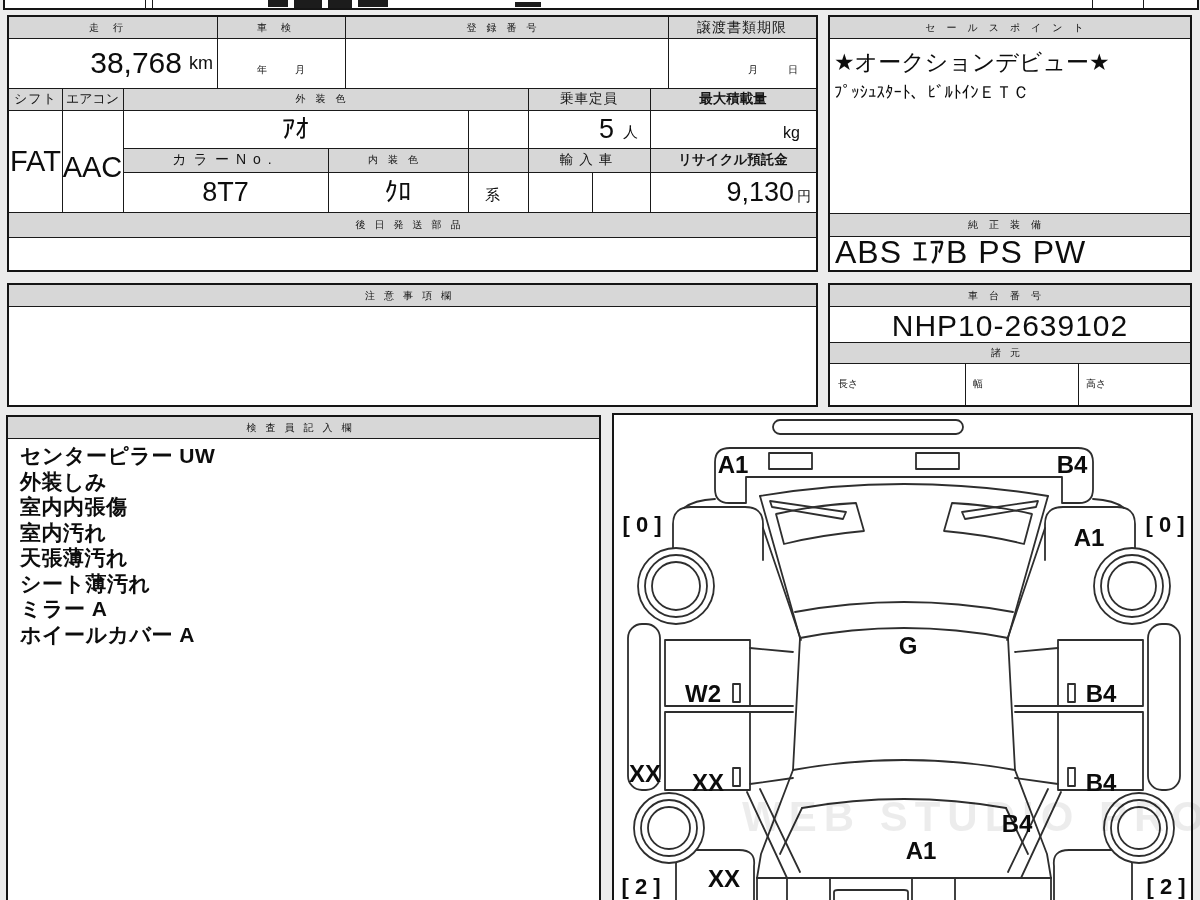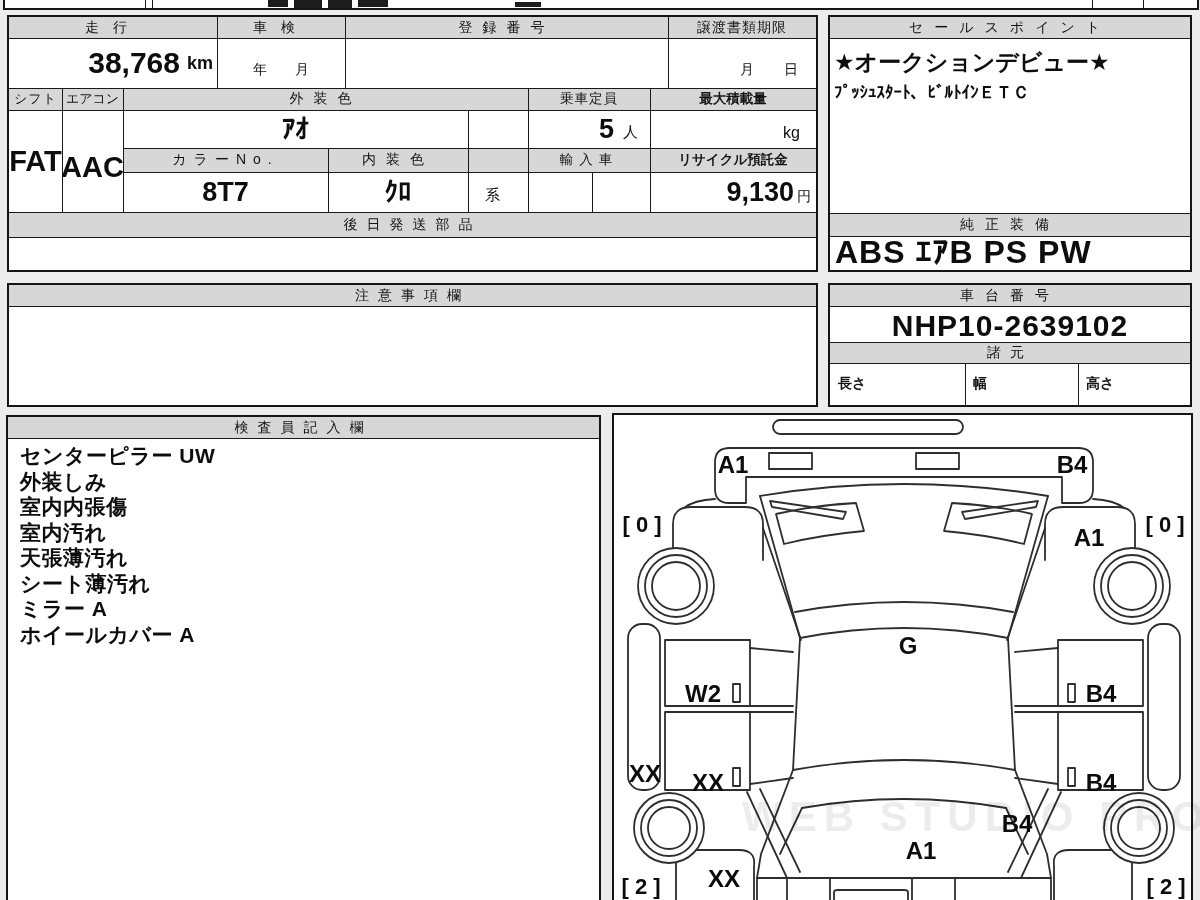--- a/index.html
+++ b/index.html
@@ -13,7 +13,7 @@
   .flexc{display:flex;align-items:center;justify-content:center;}
   .flexr{display:flex;align-items:center;justify-content:flex-end;}
   .flexl{display:flex;align-items:center;justify-content:flex-start;font-weight:bold;}
-  .hd{font-size:14px;color:#141414;white-space:nowrap;}
+  .hd{font-size:10px;color:#141414;white-space:nowrap;}
   .b{font-weight:bold;}
   .nw{white-space:nowrap;}
   .frag{position:absolute;background:#1c1c1c;}

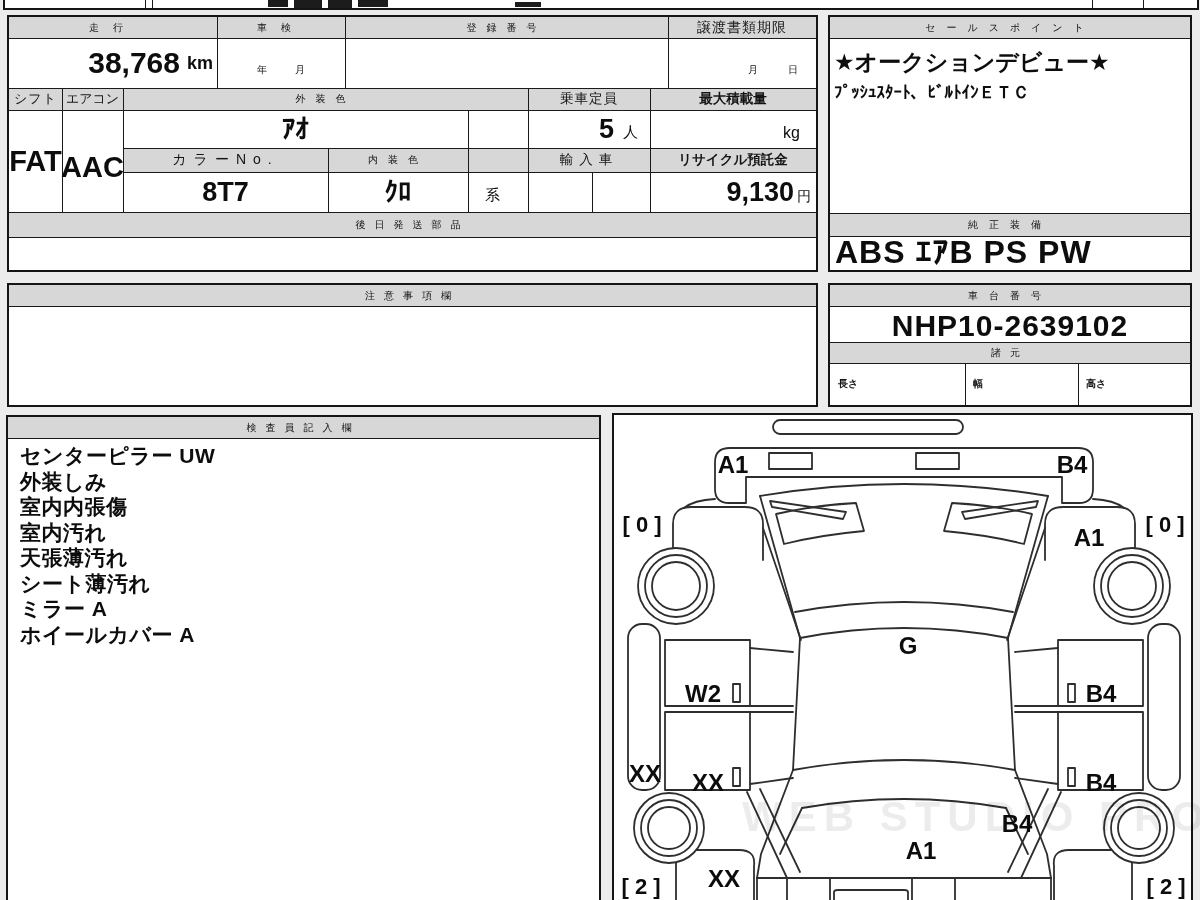--- a/index.html
+++ b/index.html
@@ -14,7 +14,7 @@
   .flexr{display:flex;align-items:center;justify-content:flex-end;}
   .flexl{display:flex;align-items:center;justify-content:flex-start;font-weight:bold;}
   .hd{font-size:10px;color:#141414;white-space:nowrap;}
-  .b{font-weight:bold;}
+  .b{font-weight:normal;}
   .nw{white-space:nowrap;}
   .frag{position:absolute;background:#1c1c1c;}
   .insp-item{font-weight:bold;font-size:21px;line-height:25.5px;white-space:nowrap;letter-spacing:0.5px;}

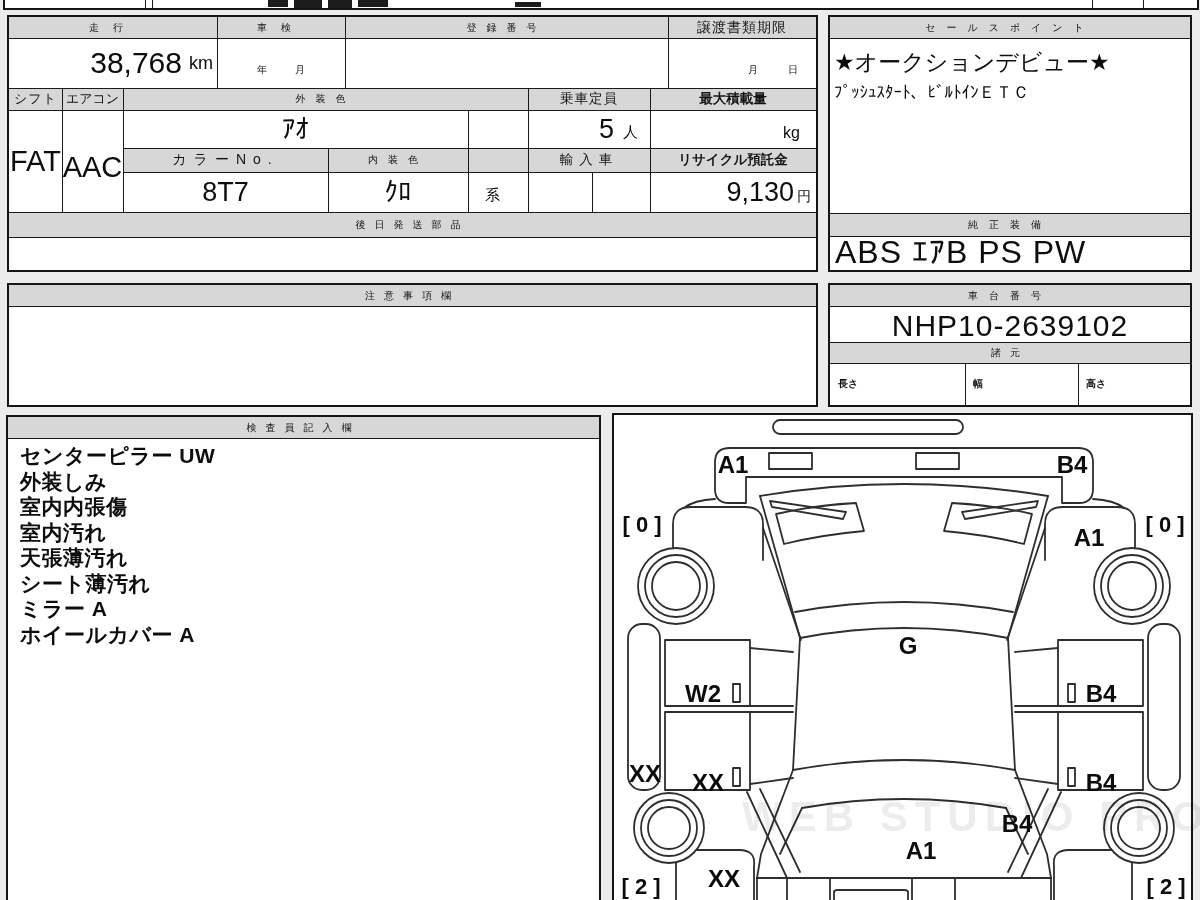--- a/index.html
+++ b/index.html
@@ -12,7 +12,7 @@
   .hl{position:absolute;height:1px;background:#1a1a1a;}
   .flexc{display:flex;align-items:center;justify-content:center;}
   .flexr{display:flex;align-items:center;justify-content:flex-end;}
-  .flexl{display:flex;align-items:center;justify-content:flex-start;font-weight:bold;}
+  .flexl{display:flex;align-items:center;justify-content:flex-start;}
   .hd{font-size:10px;color:#141414;white-space:nowrap;}
   .b{font-weight:normal;}
   .nw{white-space:nowrap;}

